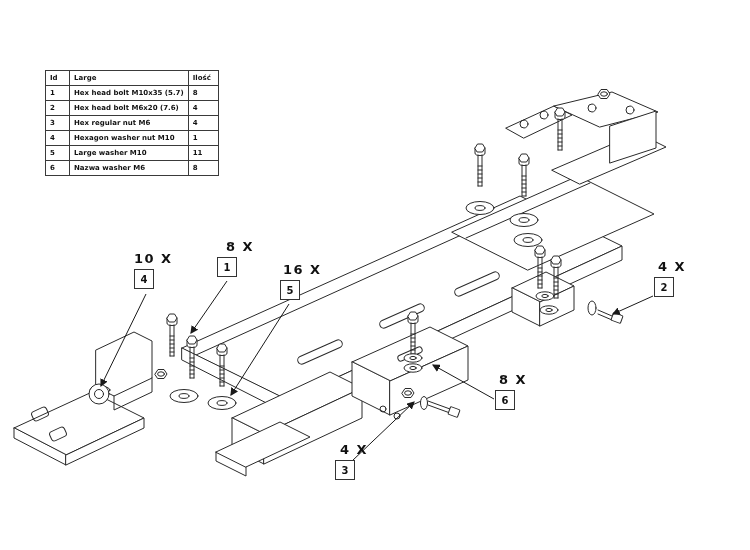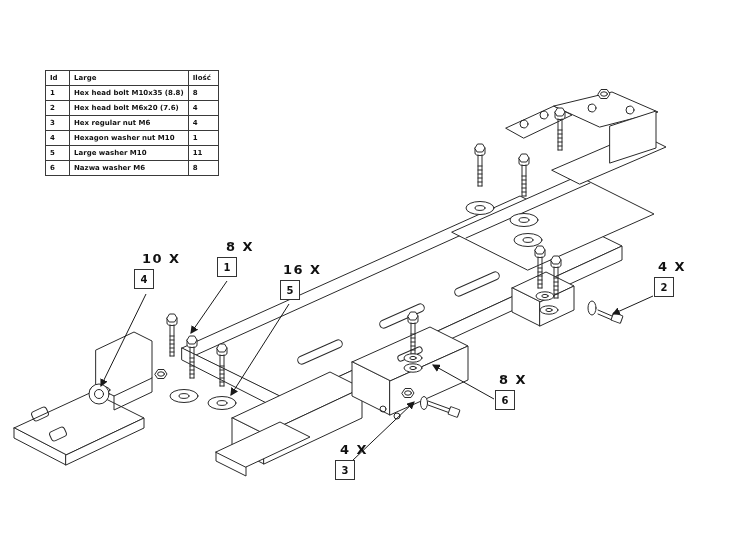--- a/index.html
+++ b/index.html
@@ -180,7 +180,7 @@
     <tbody>
       <tr>
         <td>1</td>
-        <td>Hex head bolt M10x35 (8.8)</td>
+        <td>Hex head bolt M10x35 (5.7)</td>
         <td>8</td>
       </tr>
       <tr>

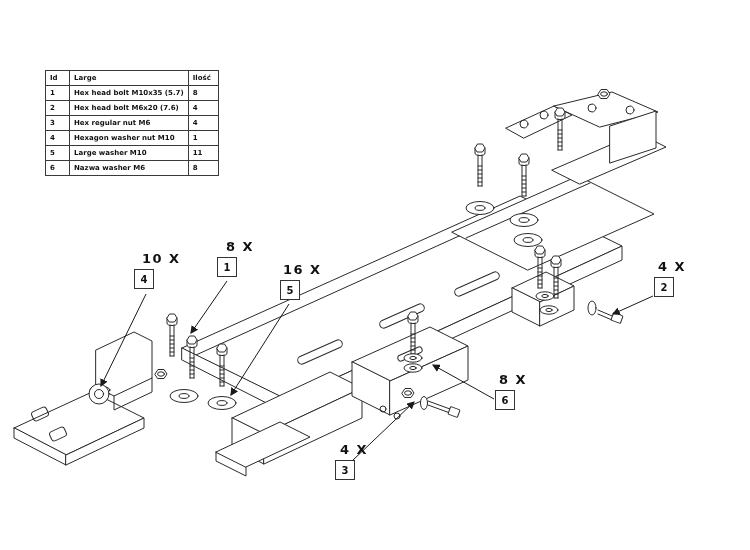--- a/index.html
+++ b/index.html
@@ -212,7 +212,7 @@
   </table>
 
   <div class="callout" style="left:128px; top:251px;">
-    <div class="qty" style="margin-left:14px;text-align:right;">10 X</div>
+    <div class="qty" style="margin-left:6px;text-align:right;">10 X</div>
     <div class="box" style="margin-left:6px;">4</div>
   </div>
 

